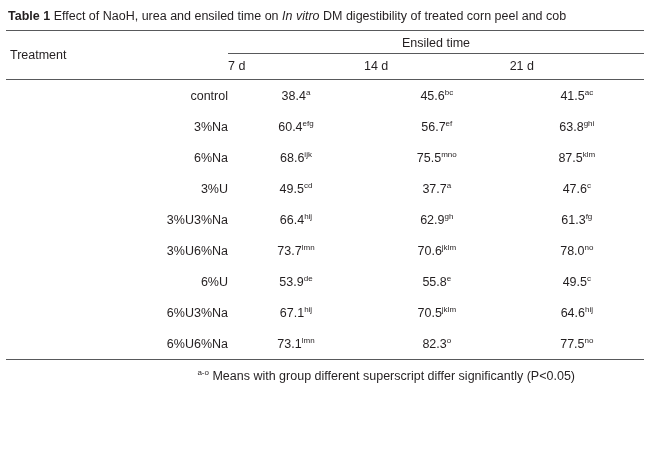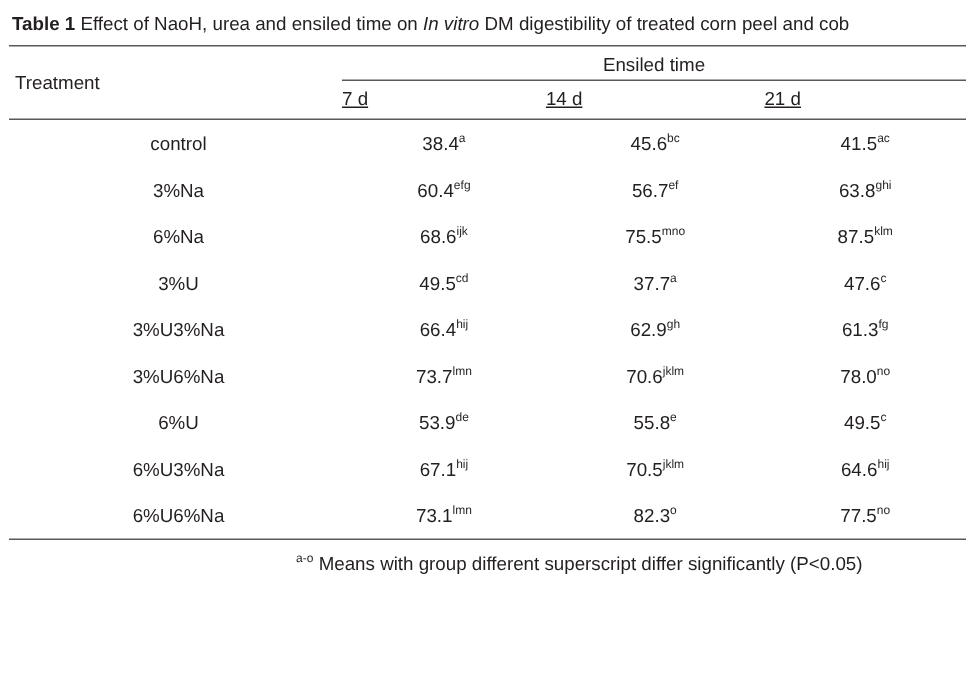--- a/index.html
+++ b/index.html
@@ -63,7 +63,6 @@
   .sub th {
     text-align: right;
     padding: 5px 0 6px 0 !important;
-    text-decoration: underline;
   }
   .sub-rule td {
     border-bottom: 1.4px solid #58595b;

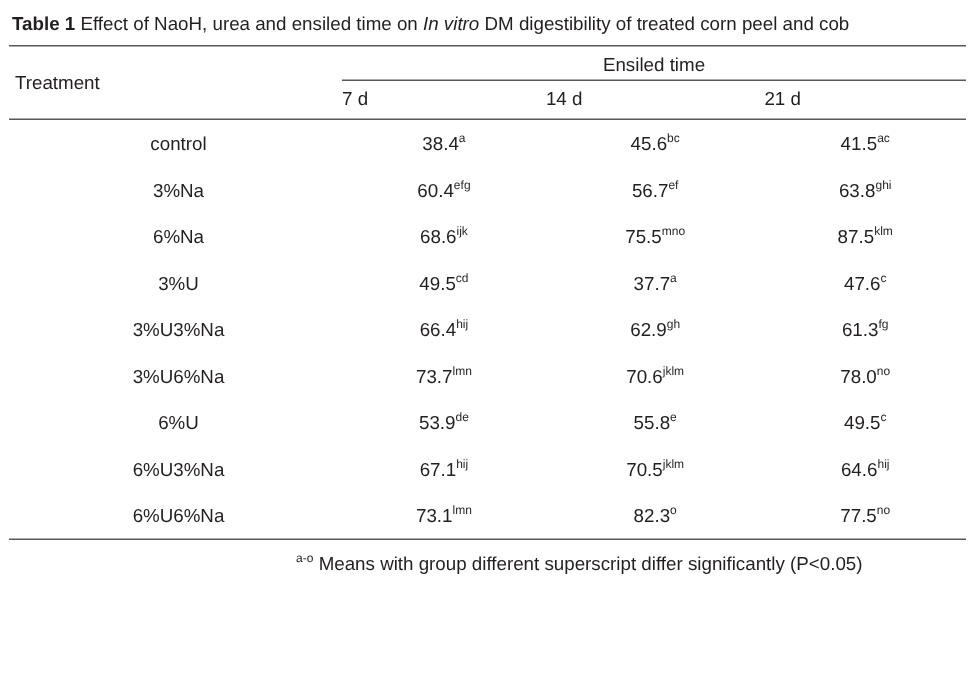--- a/index.html
+++ b/index.html
@@ -75,7 +75,7 @@
   }
   tbody tr td.treat {
     padding-left: 4px !important;
-    text-align: center;
+    text-align: right;
   }
   tbody tr td.val {
     text-align: center;

